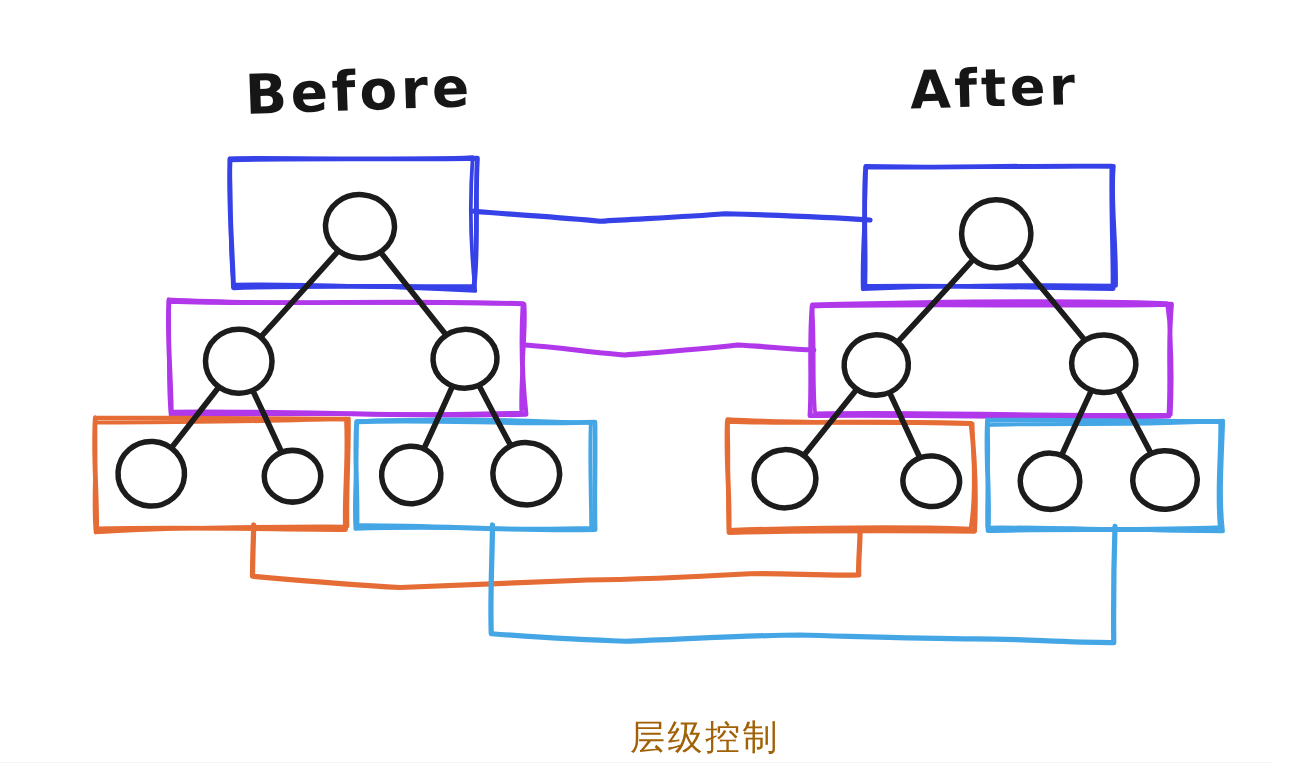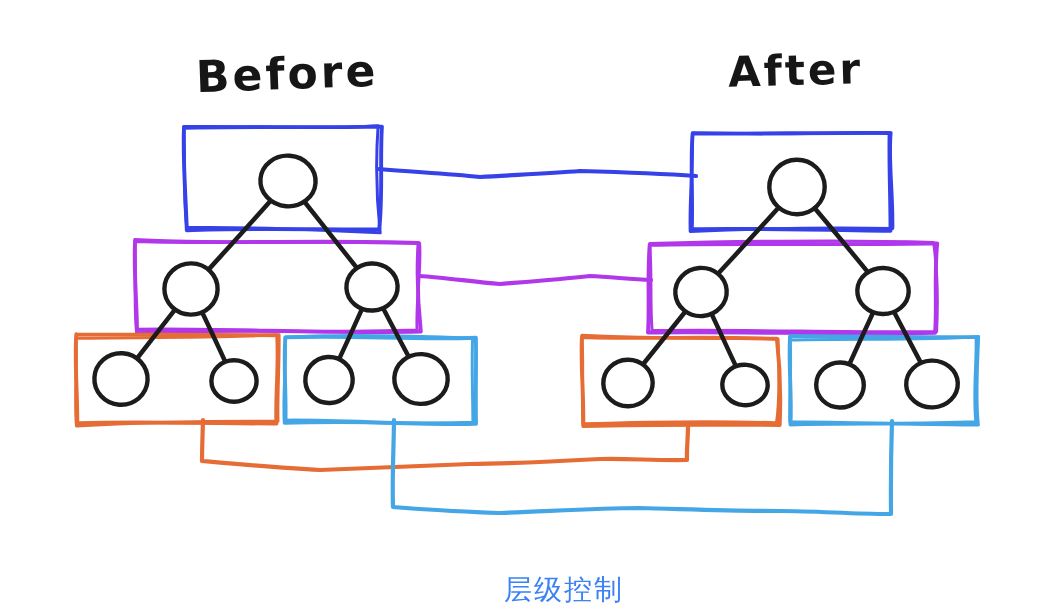--- a/index.html
+++ b/index.html
@@ -97,7 +97,7 @@
     </svg>
   <div class="hand-title title-before" style="color: rgb(22, 22, 22);">Before</div>
   <div class="hand-title title-after" style="color: rgb(22, 22, 22);">After</div>
-  <div class="caption" style="color: #3b82f6;">层级控制</div>
+  <div class="caption" style="color: #a16207;">层级控制</div>
 </div>
 
 </body></html>

